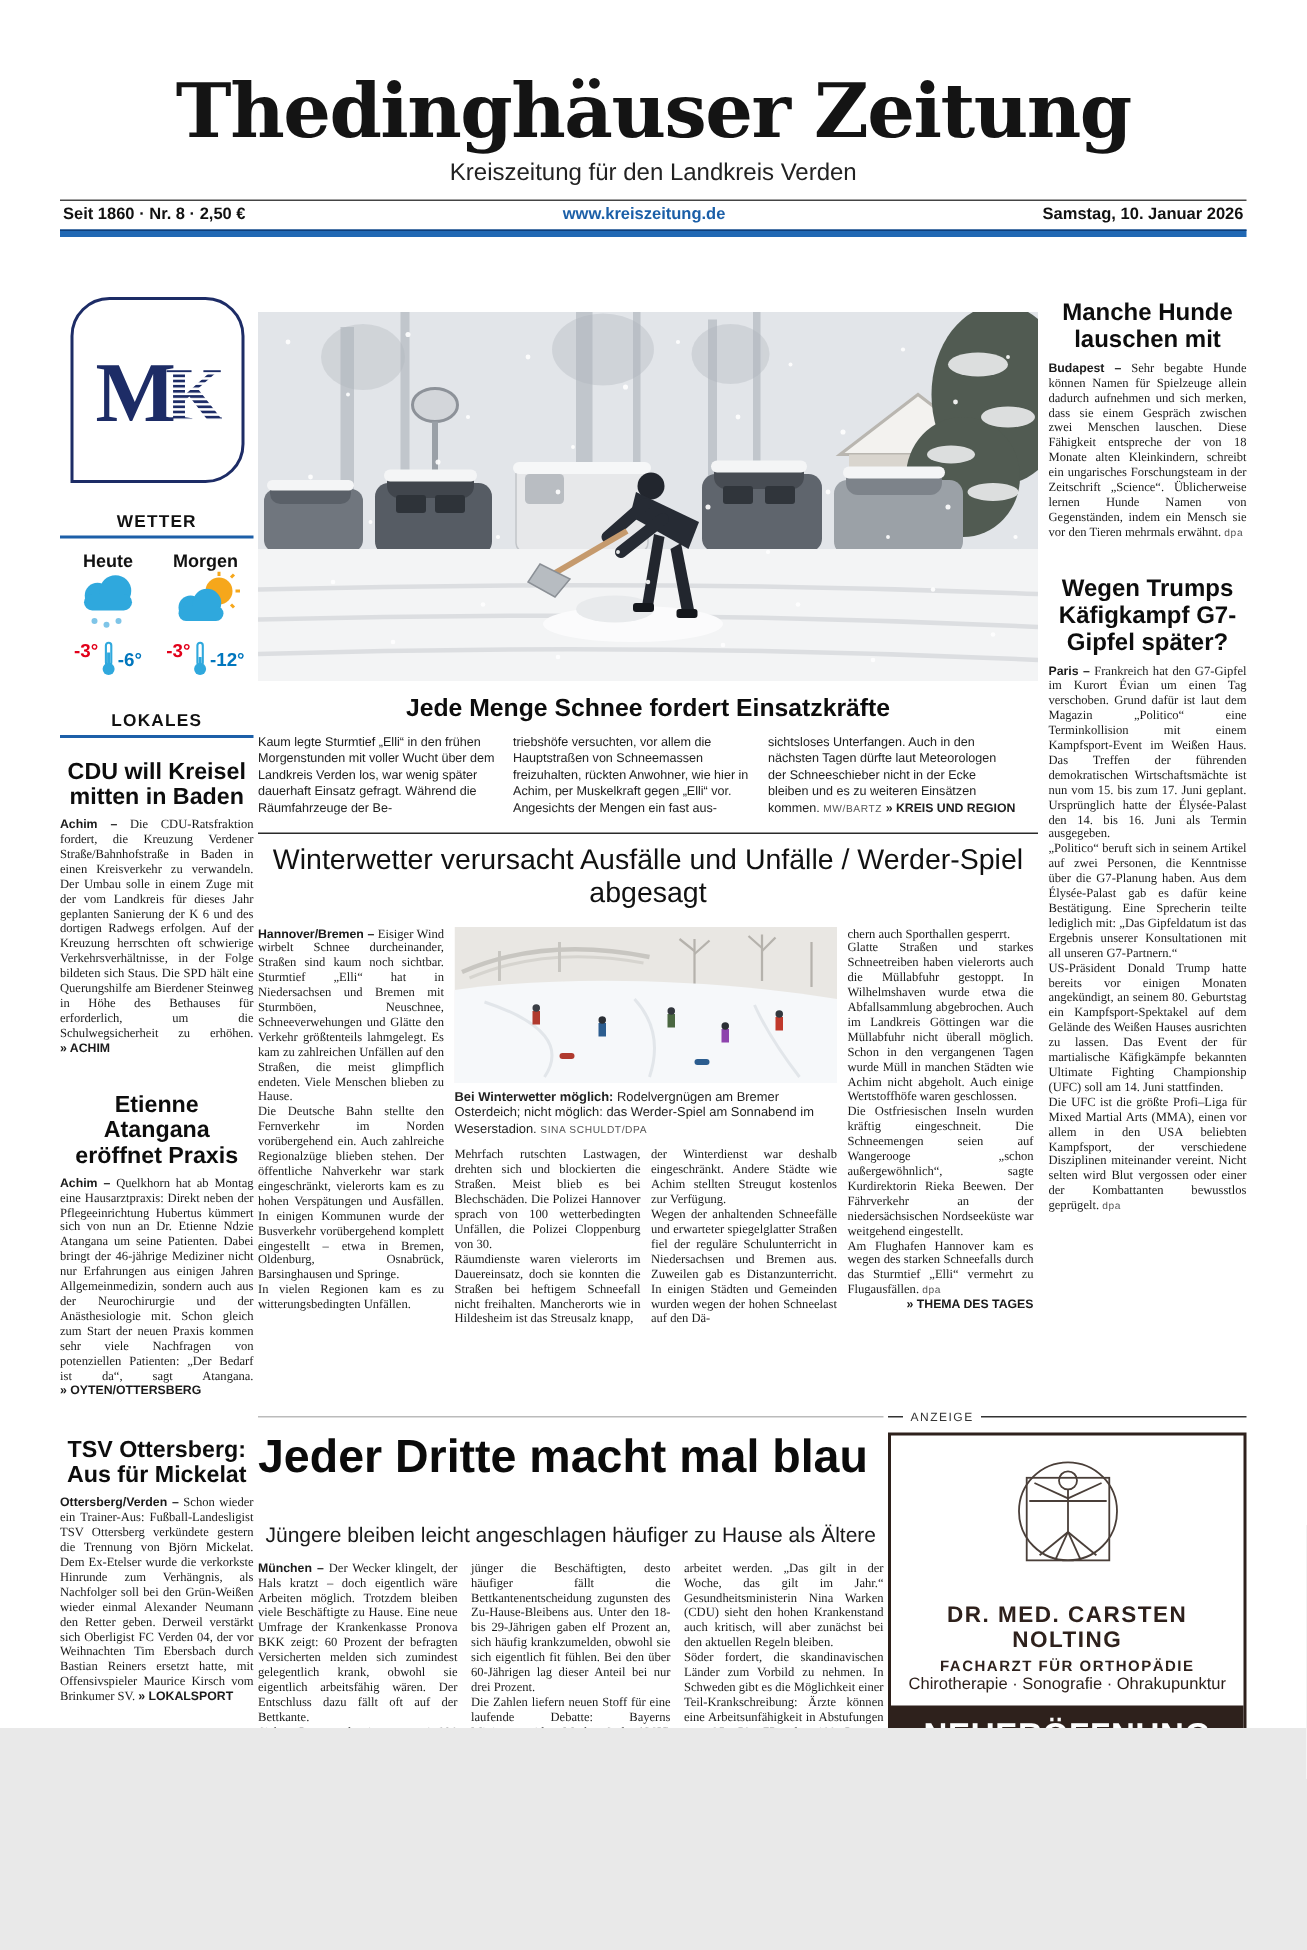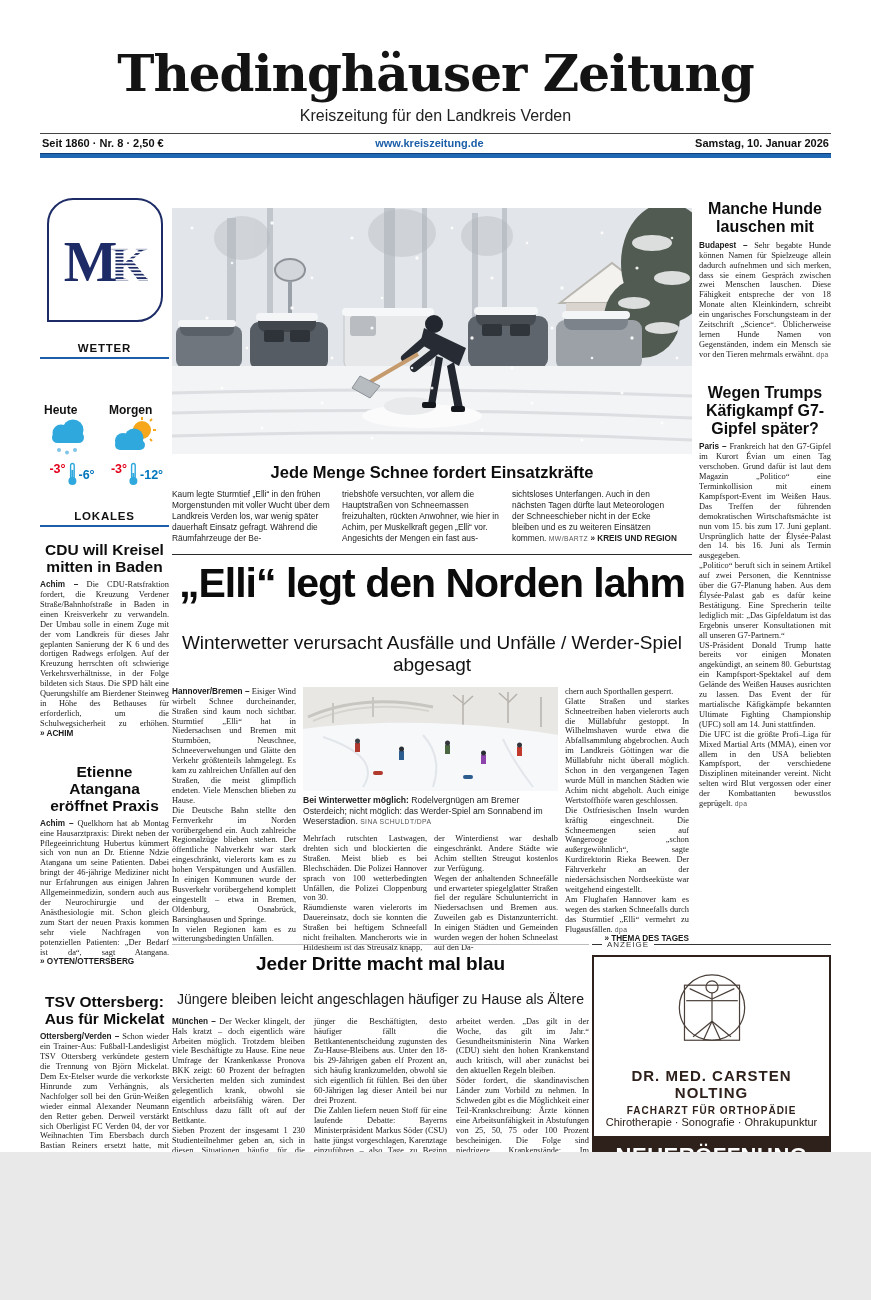--- a/index.html
+++ b/index.html
@@ -28,7 +28,7 @@
                 padding-bottom:3px;color:#111;}
   .wetter-block{margin-top:20px;}
   .wx-cols{display:flex;justify-content:space-between;margin-top:8px;padding:0 4px;}
-  .wx-col{width:56px;text-align:left;margin-top:36px;}
+  .wx-col{width:56px;text-align:center;}
   .wx-label{font-family:"Liberation Sans",sans-serif;font-weight:bold;font-size:12px;color:#111;}
   .wx-temp{display:flex;justify-content:center;align-items:flex-start;gap:1px;
            font-family:"Liberation Sans",sans-serif;font-weight:bold;font-size:12.5px;margin-top:1px;}

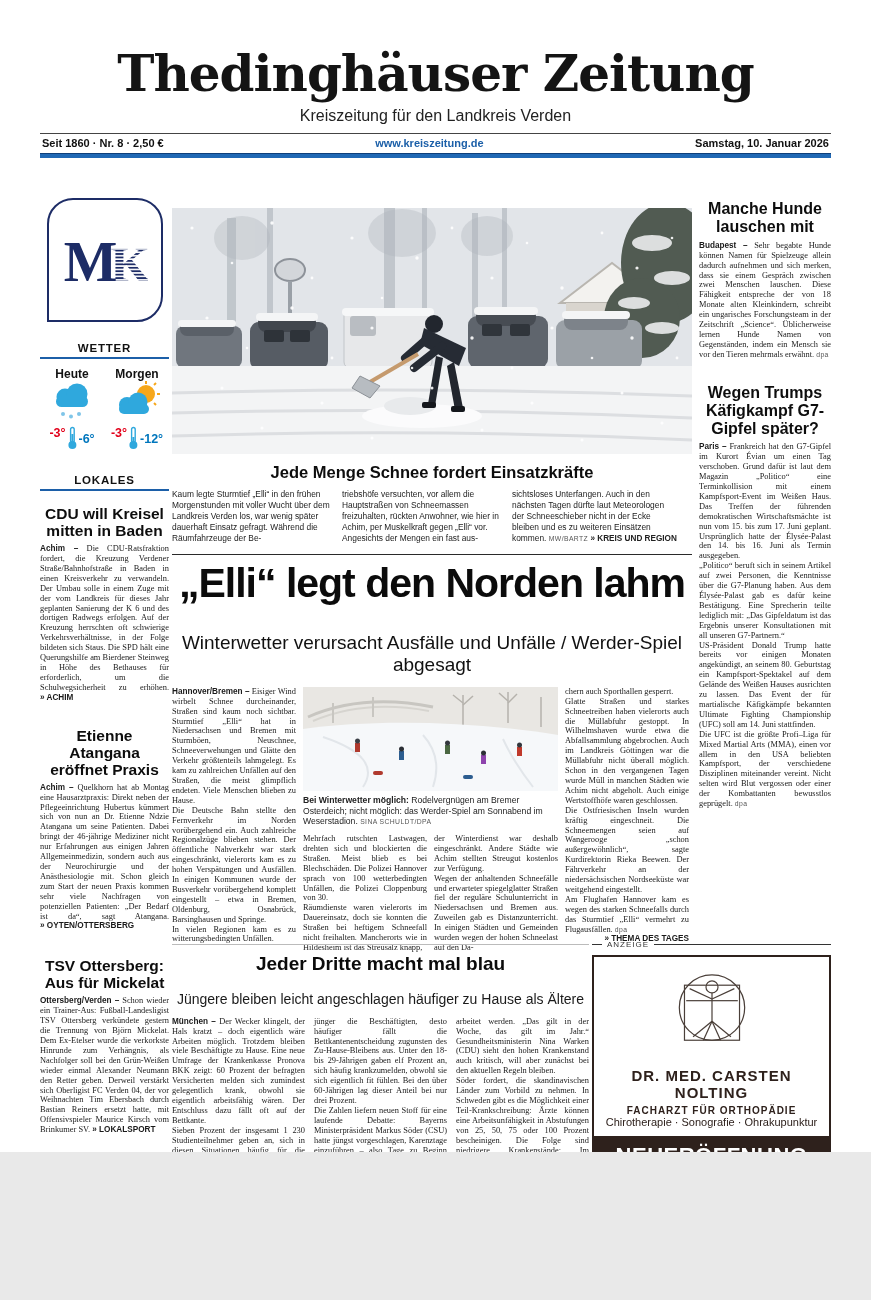--- a/index.html
+++ b/index.html
@@ -352,7 +352,6 @@
 
     <div class="rule-dark"></div>
 
-    <h1 class="elli-head">„Elli“ legt den Norden lahm</h1>
     <div class="elli-sub">Winterwetter verursacht Ausfälle und Unfälle / Werder-Spiel abgesagt</div>
 
     <div class="elli-body">

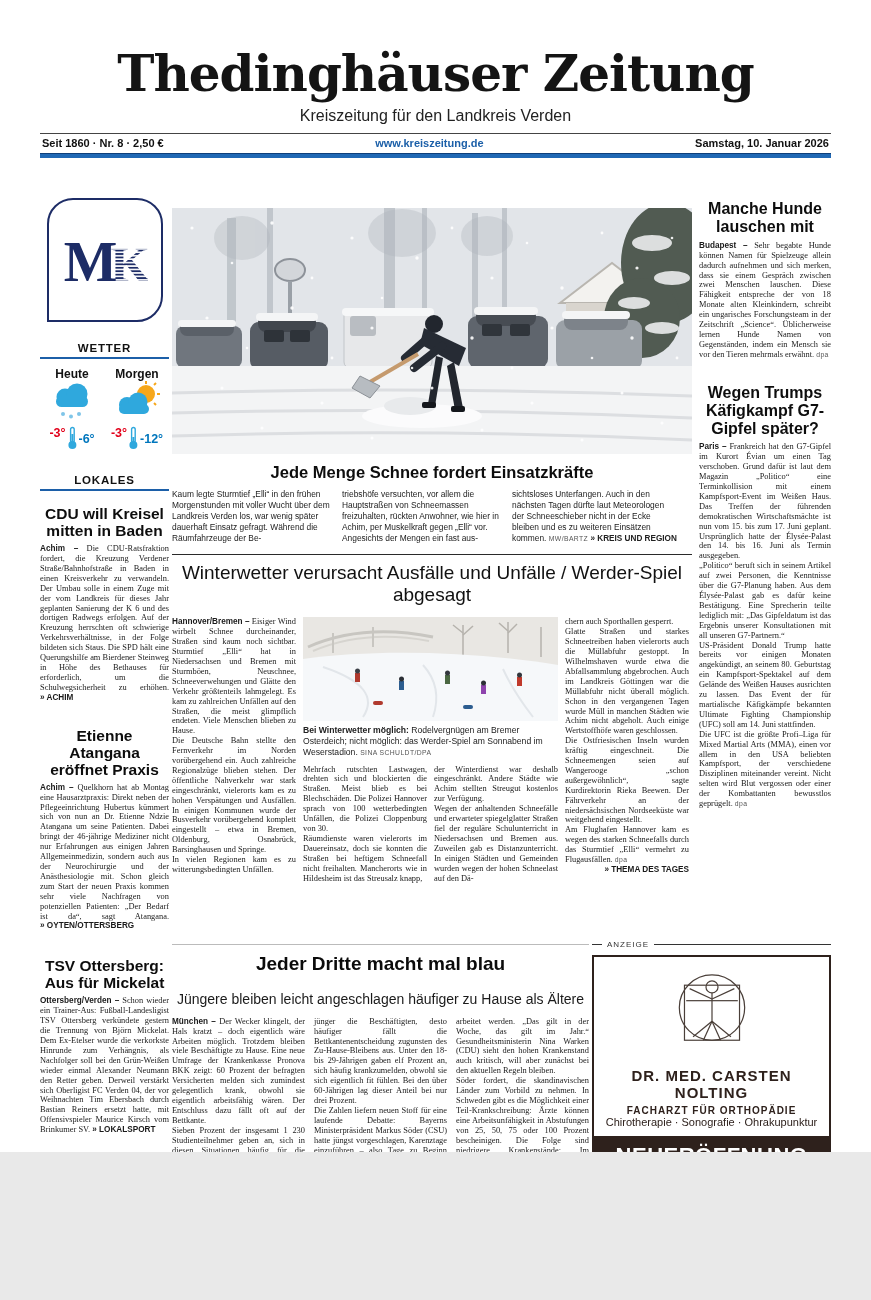--- a/index.html
+++ b/index.html
@@ -76,8 +76,8 @@
   
   .bottom-story{position:absolute;left:172px;top:944px;width:417px;}
   .bs-rule{border-top:1px solid #bbb;}
-  .bs-head{font-family:"Liberation Sans",sans-serif;font-weight:bold;font-size:19px;
-           text-align:center;margin-top:8px;color:#0b0b0b;}
+  .bs-head{font-family:"Liberation Sans",sans-serif;font-weight:bold;font-size:31px;
+           text-align:left;margin-top:8px;color:#0b0b0b;}
   .bs-sub{font-family:"Liberation Sans",sans-serif;font-size:14px;text-align:center;margin-top:6px;}
   .bs-cols{display:flex;gap:9px;margin-top:10px;}
   .bs-col{width:133px;}

